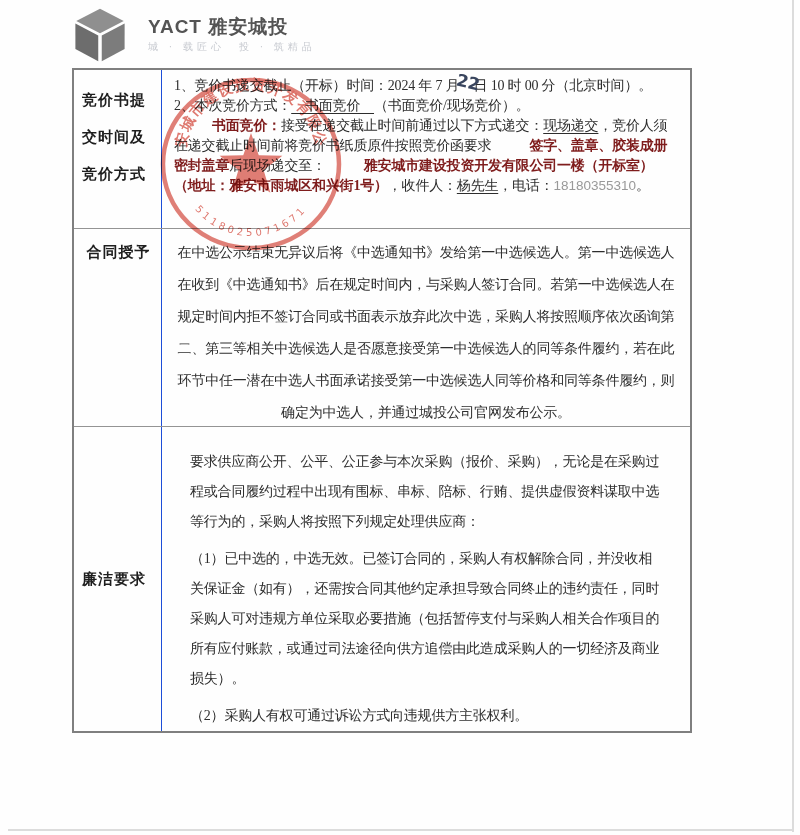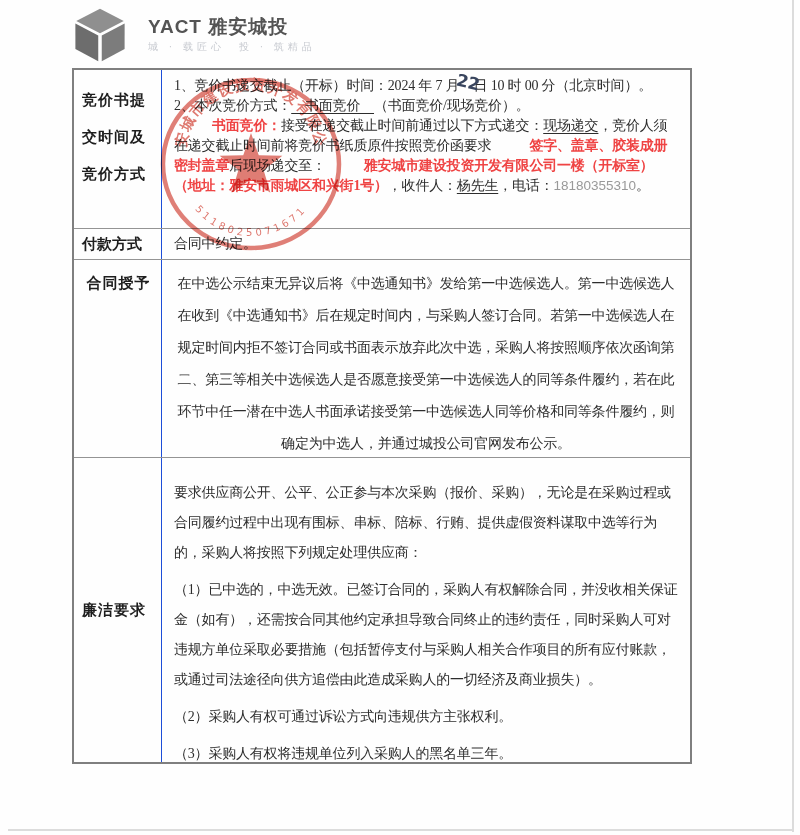--- a/index.html
+++ b/index.html
@@ -37,7 +37,7 @@
   .r4 .tcontent{padding:20px 12px 0;line-height:30px;}
   .r4 .tcontent p{margin:0 0 7px;}
   
-  .s-b{font-weight:700;color:#ef4444;padding-left:38px;}
+  .s-b{font-weight:700;color:#7f1d1d;padding-left:38px;}
   .s-u{text-decoration:underline;text-underline-offset:3px;}
   .s-f{color:#999;font-family:"Liberation Sans","DejaVu Sans",sans-serif;font-size:13.5px;letter-spacing:0;margin-top:8px;}
   .s-h{display:inline-block;font-weight:700;color:#39455e;transform:rotate(13deg) translateY(-2px);

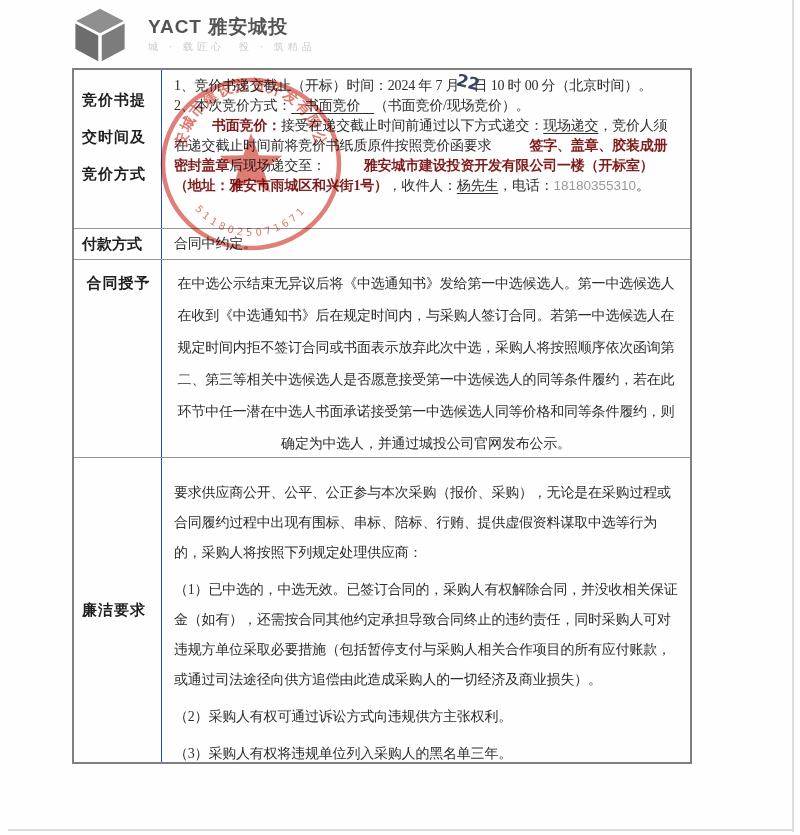--- a/index.html
+++ b/index.html
@@ -72,12 +72,6 @@
         <p><span class="s-b">书面竞价：</span><span>接受在递交截止时间前通过以下方式递交：</span><span class="s-u">现场递交</span><span>，竞价人须在递交截止时间前将竞价书纸质原件按照竞价函要求</span><span class="s-b">签字、盖章、胶装成册密封盖章</span><span>后现场递交至：</span><span class="s-b">雅安城市建设投资开发有限公司一楼（开标室）（地址：雅安市雨城区和兴街1号）</span><span>，收件人：</span><span class="s-u">杨先生</span><span>，电话：</span><span class="s-f">18180355310</span><span>。</span></p>
       </div>
   </div>
-  <div class="trow r2">
-    <div class="tlabel">付款方式</div>
-    <div class="tcontent">
-        <p><span>合同中约定。</span></p>
-      </div>
-  </div>
   <div class="trow r3">
     <div class="tlabel">合同授予</div>
     <div class="tcontent">

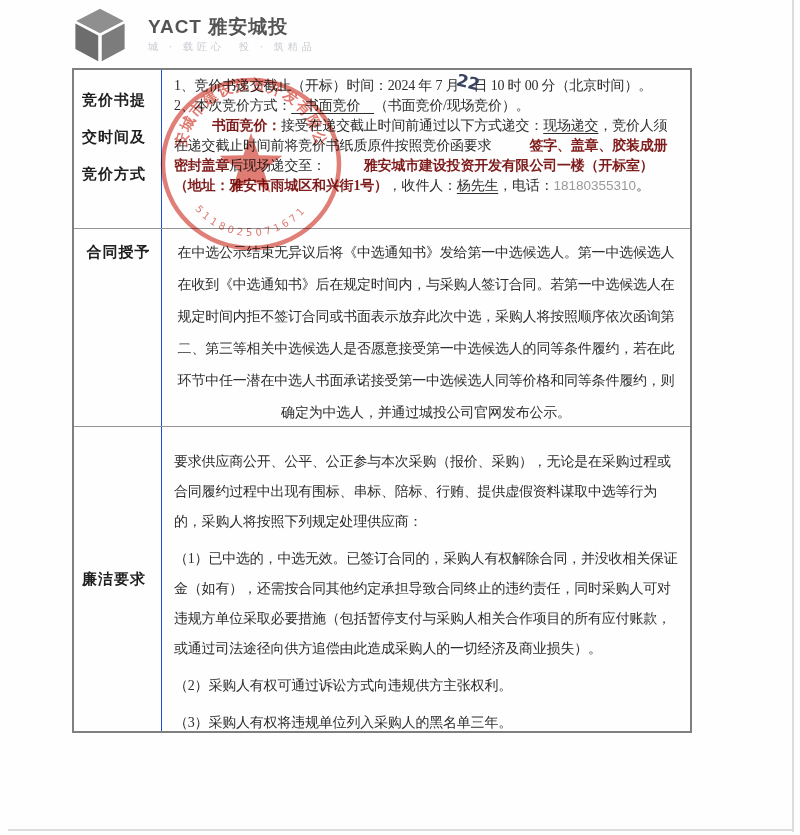--- a/index.html
+++ b/index.html
@@ -35,7 +35,7 @@
   .r4{height:304px;}
   .r4 .tlabel{display:flex;align-items:center;padding:0 6px 0 8px;letter-spacing:1px;}
   .r4 .tcontent{padding:20px 12px 0;line-height:30px;}
-  .r4 .tcontent p{margin:0 0 7px;}
+  .r4 .tcontent p{margin:0 16px 7px;}
   
   .s-b{font-weight:700;color:#7f1d1d;padding-left:38px;}
   .s-u{text-decoration:underline;text-underline-offset:3px;}

